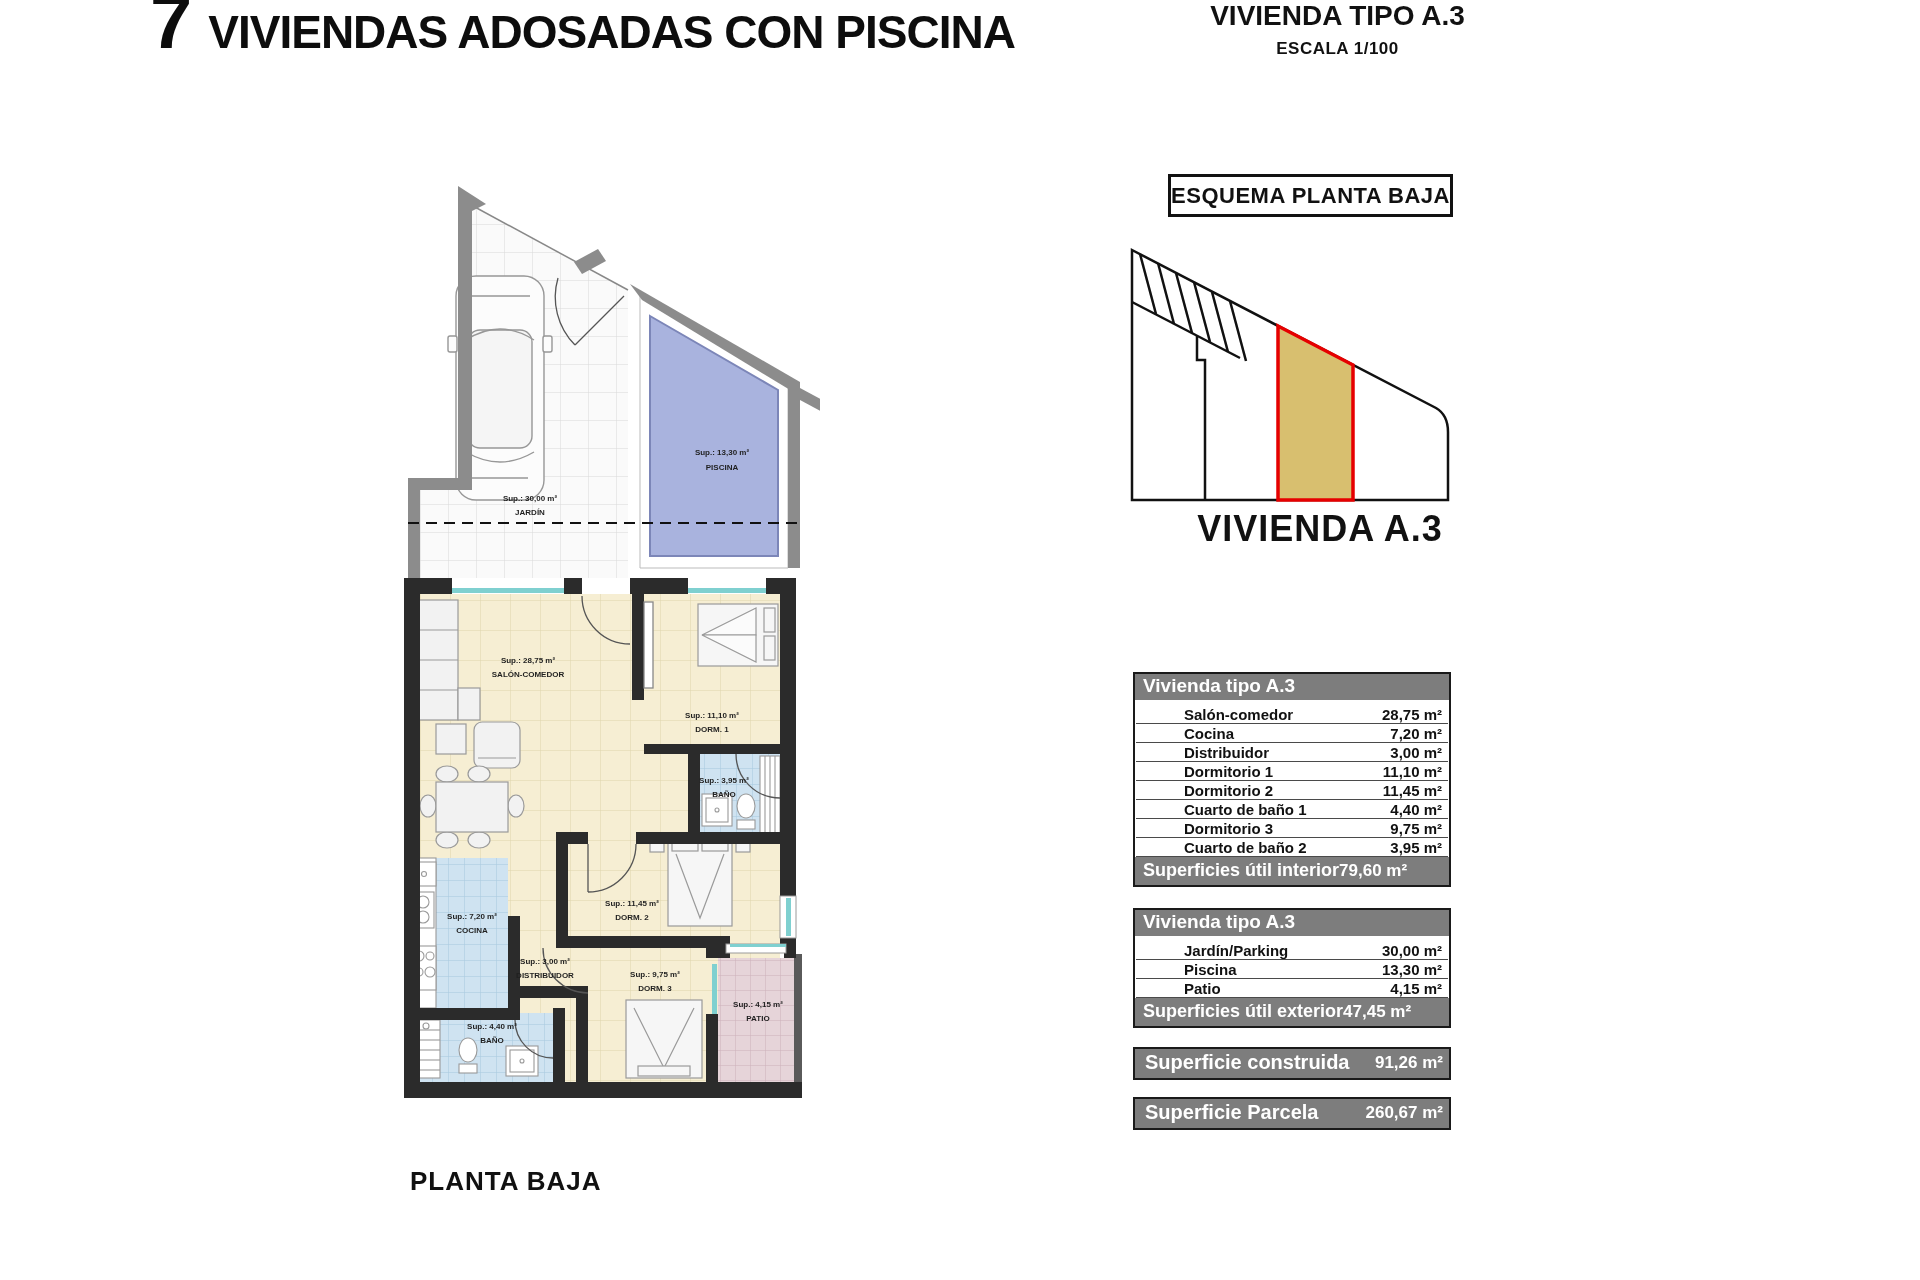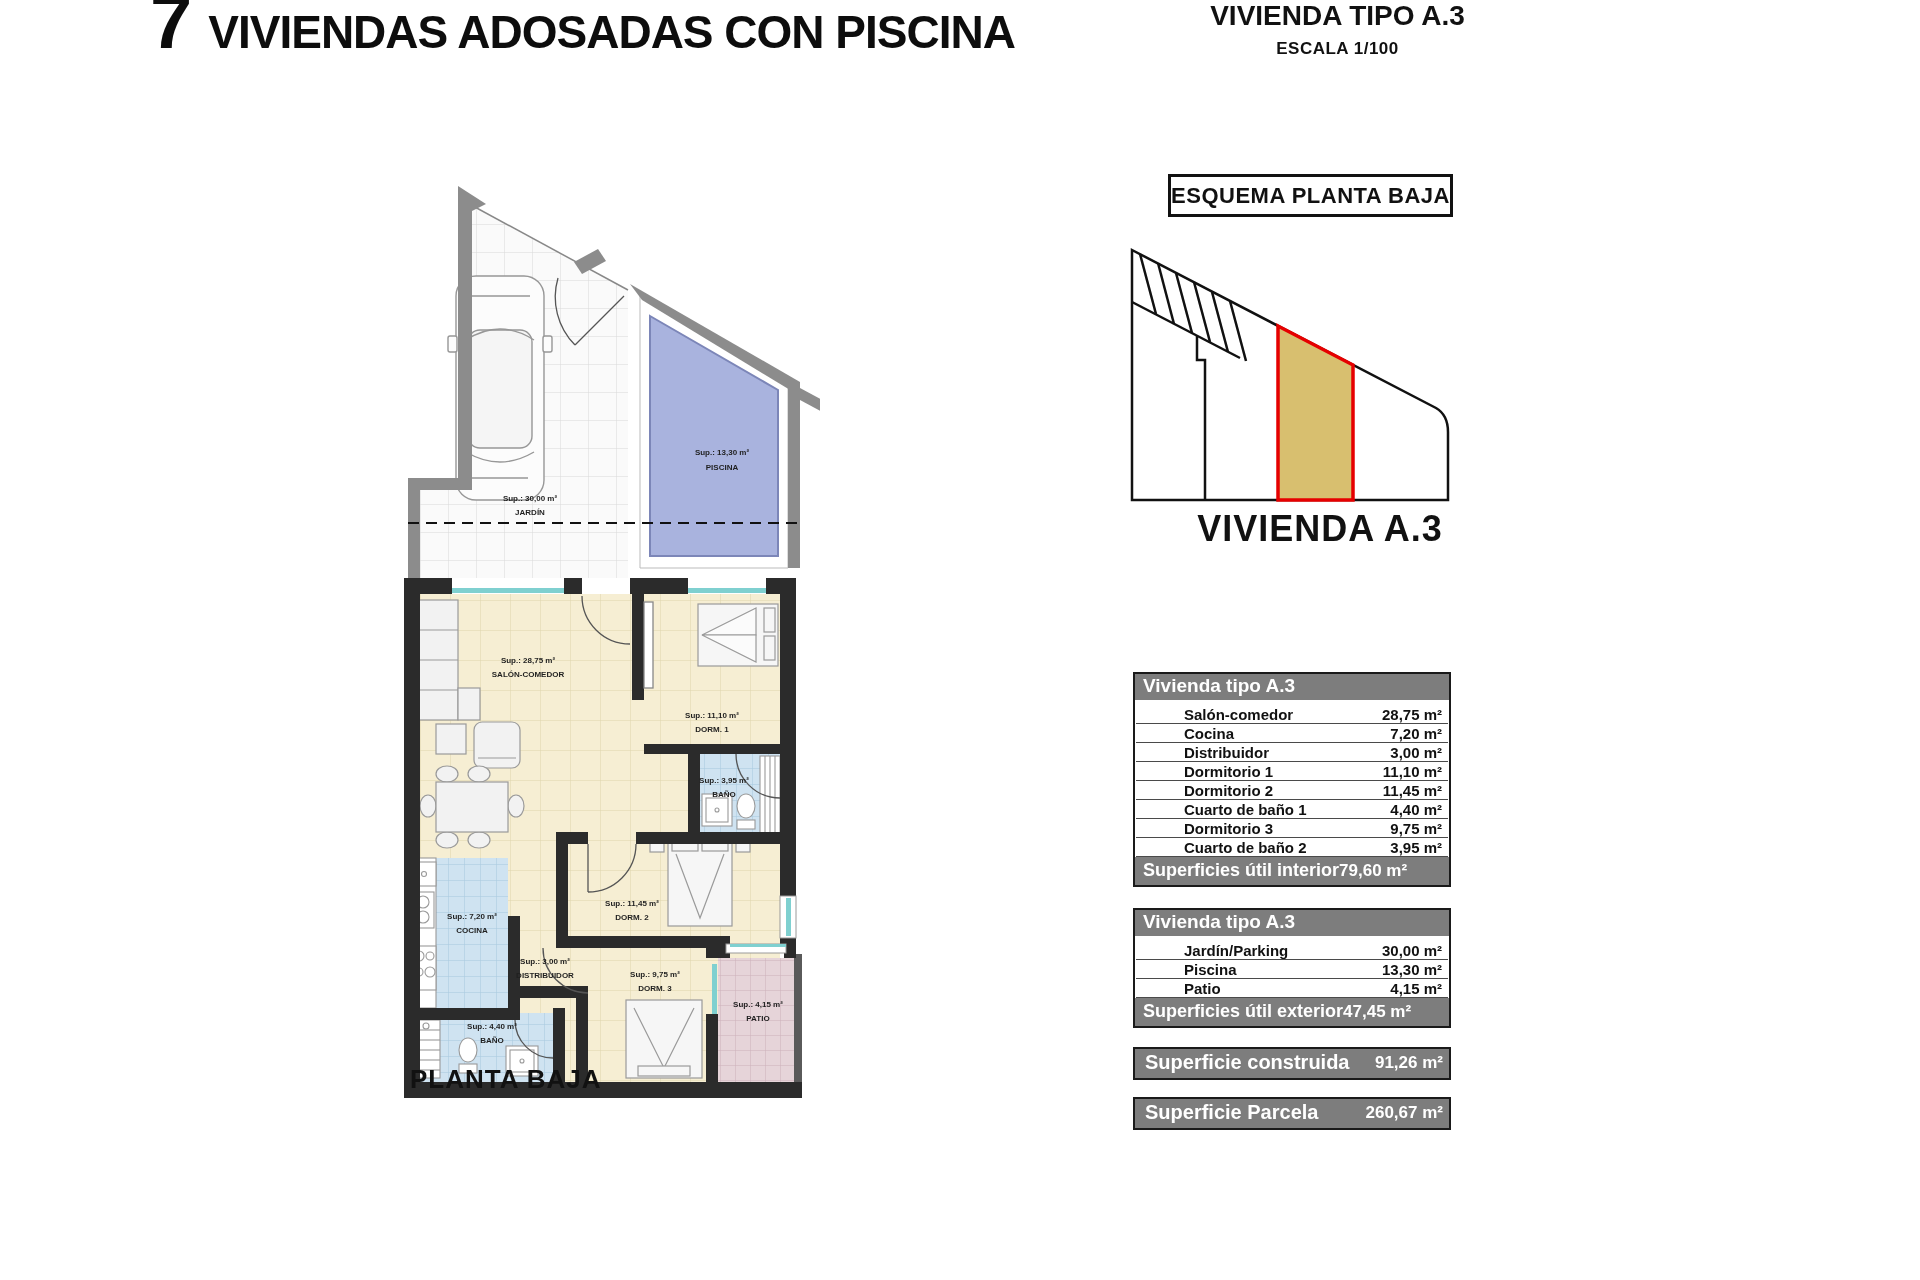--- a/index.html
+++ b/index.html
@@ -23,7 +23,7 @@
           font-size:36px;font-weight:800;letter-spacing:1px;}
   
   .plan-svg{position:absolute;left:280px;top:150px;}
-  .planta-baja{position:absolute;left:410px;top:1064px;font-size:26px;font-weight:800;letter-spacing:1px;}
+  .planta-baja{position:absolute;left:410px;top:1166px;font-size:26px;font-weight:800;letter-spacing:1px;}
   .room-sup,.room-label{font:700 8px "Liberation Sans",sans-serif;fill:#1f1f1f;}
   
   .tables{position:absolute;left:1133px;top:672px;width:318px;font-family:"Liberation Sans",sans-serif;}

